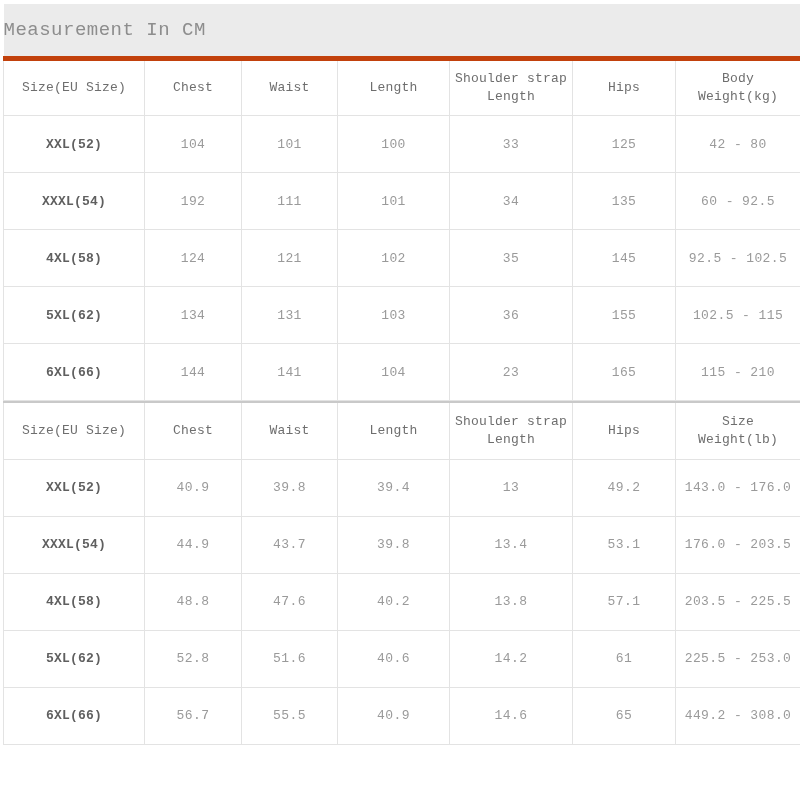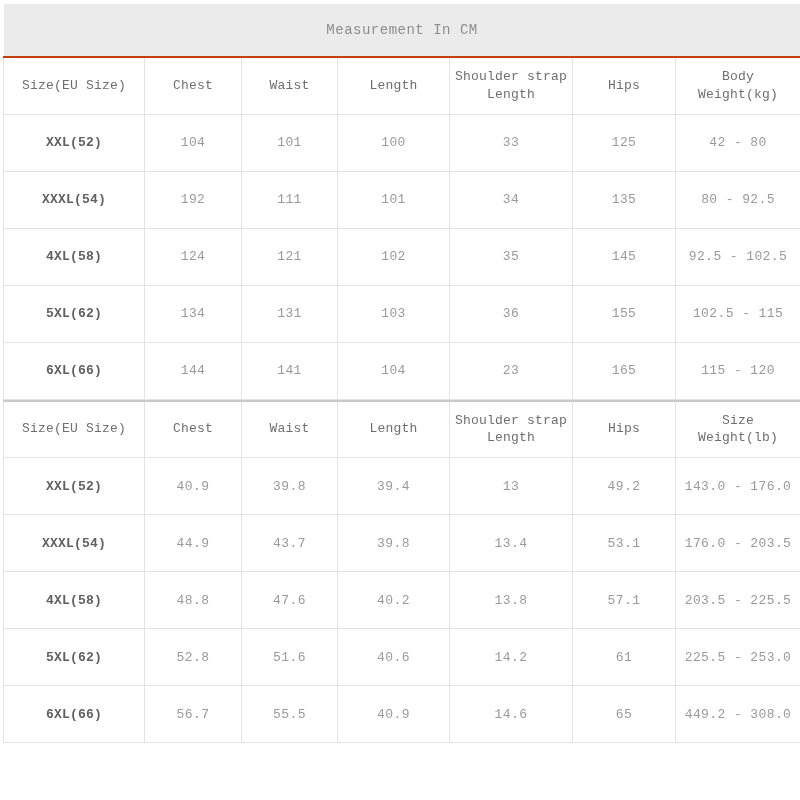--- a/index.html
+++ b/index.html
@@ -31,13 +31,13 @@
   .title-band td {
     background: #ebebeb;
     height: 52px;
-    text-align: center;
+    text-align: left;
     vertical-align: middle;
     color: #8d8d8d;
-    font-size: 14px;
+    font-size: 19px;
     letter-spacing: 0.5px;
     border: none;
-    border-bottom: 2px solid #c2410c;
+    border-bottom: 5px solid #c2410c;
     padding: 0;
   }
   .size-table th,

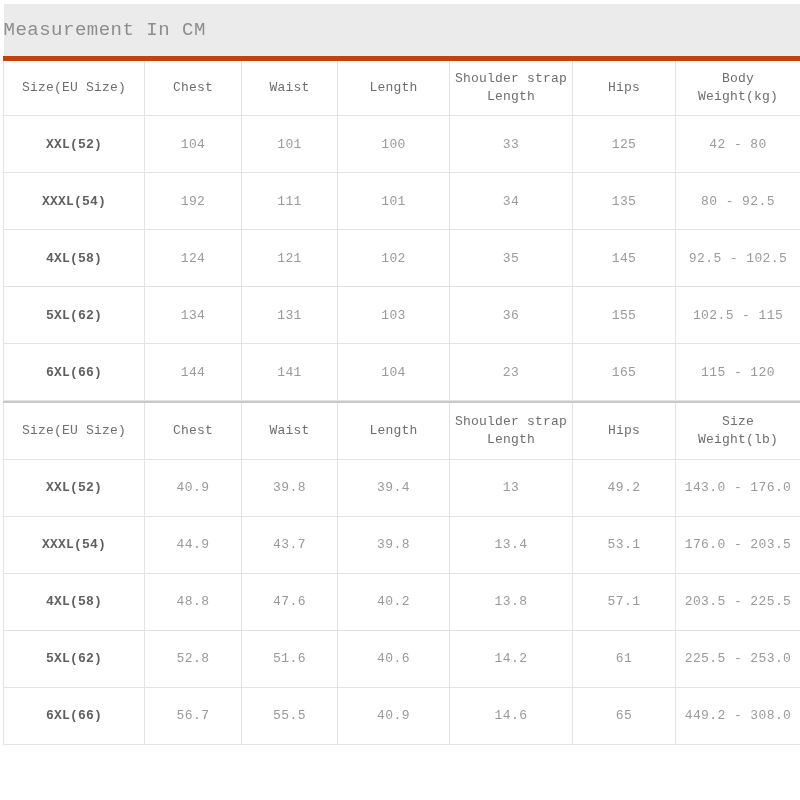--- a/index.html
+++ b/index.html
@@ -119,7 +119,7 @@
         <td class="cell">101</td>
         <td class="cell">34</td>
         <td class="cell">135</td>
-        <td class="cell">80 - 92.5</td>
+        <td class="cell">60 - 92.5</td>
       </tr>
       <tr>
         <td class="cell size-col">4XL(58)</td>

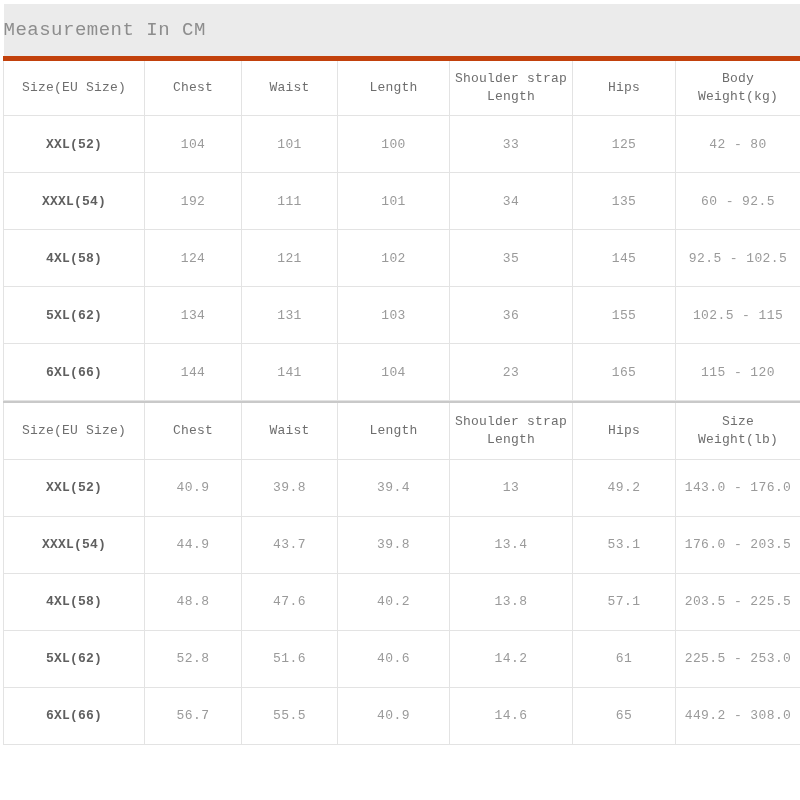--- a/index.html
+++ b/index.html
@@ -146,7 +146,7 @@
         <td class="cell">104</td>
         <td class="cell">23</td>
         <td class="cell">165</td>
-        <td class="cell">115 - 120</td>
+        <td class="cell">115 - 210</td>
       </tr>
     </tbody>
   </table>

